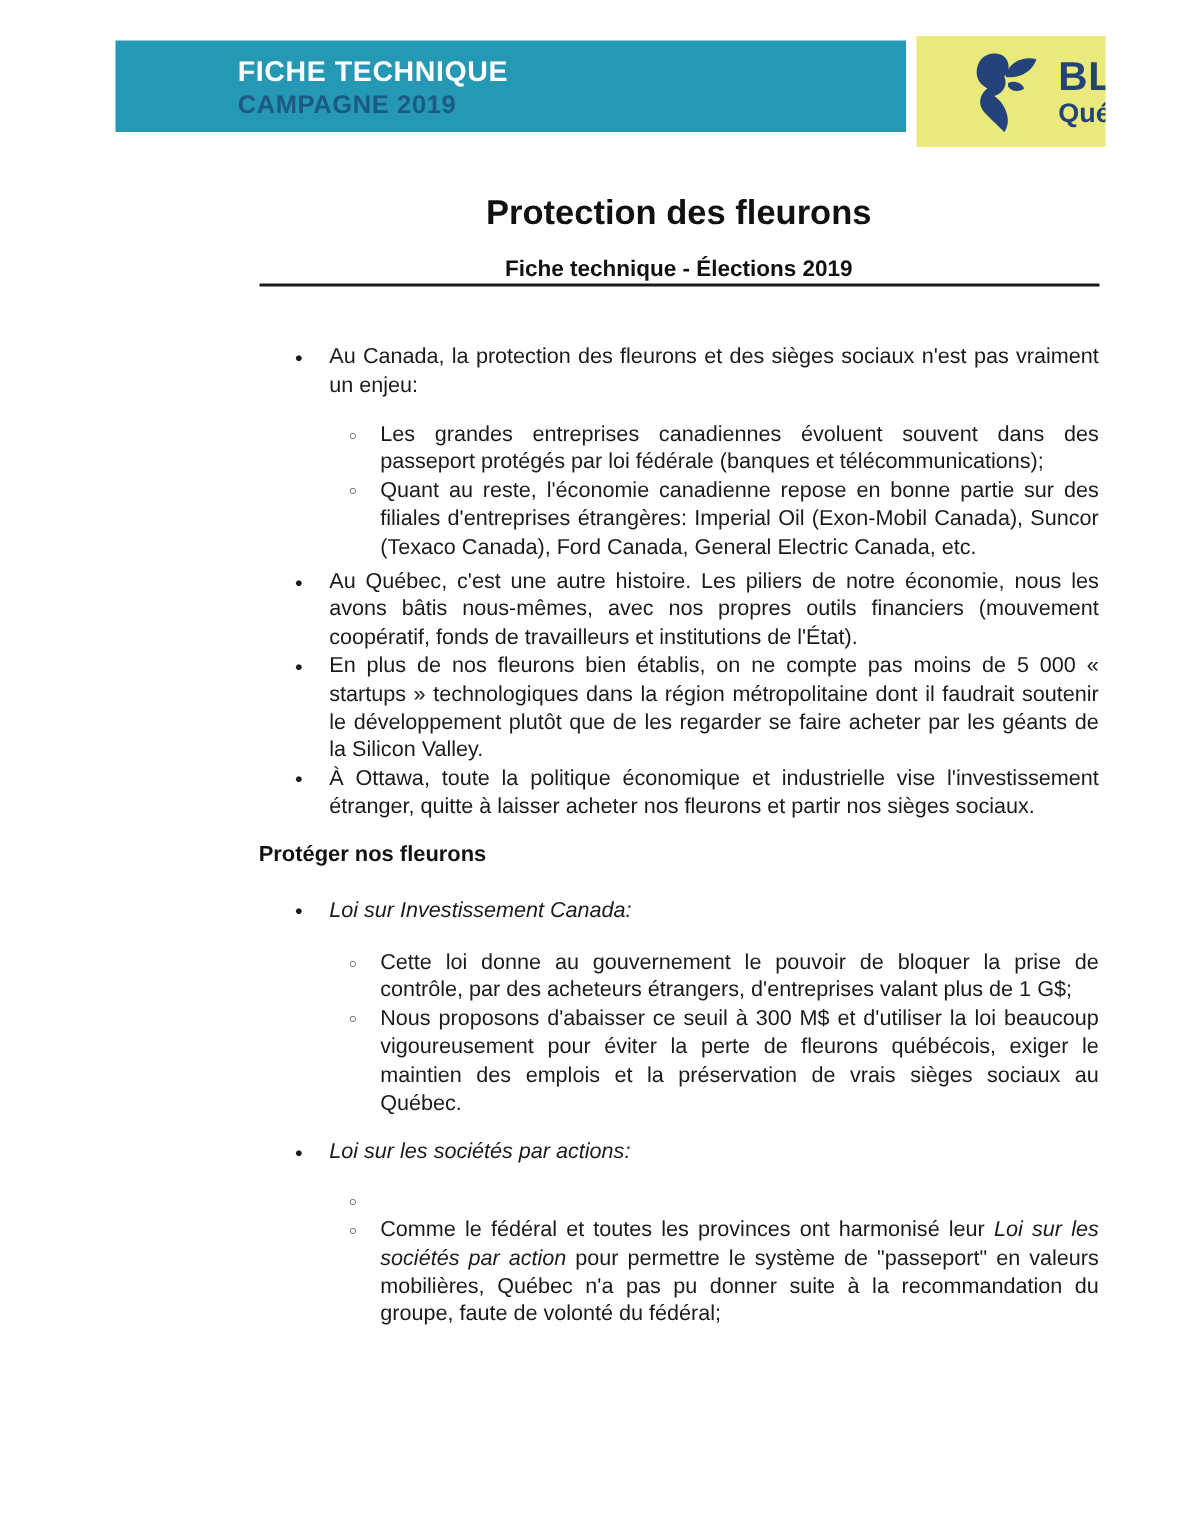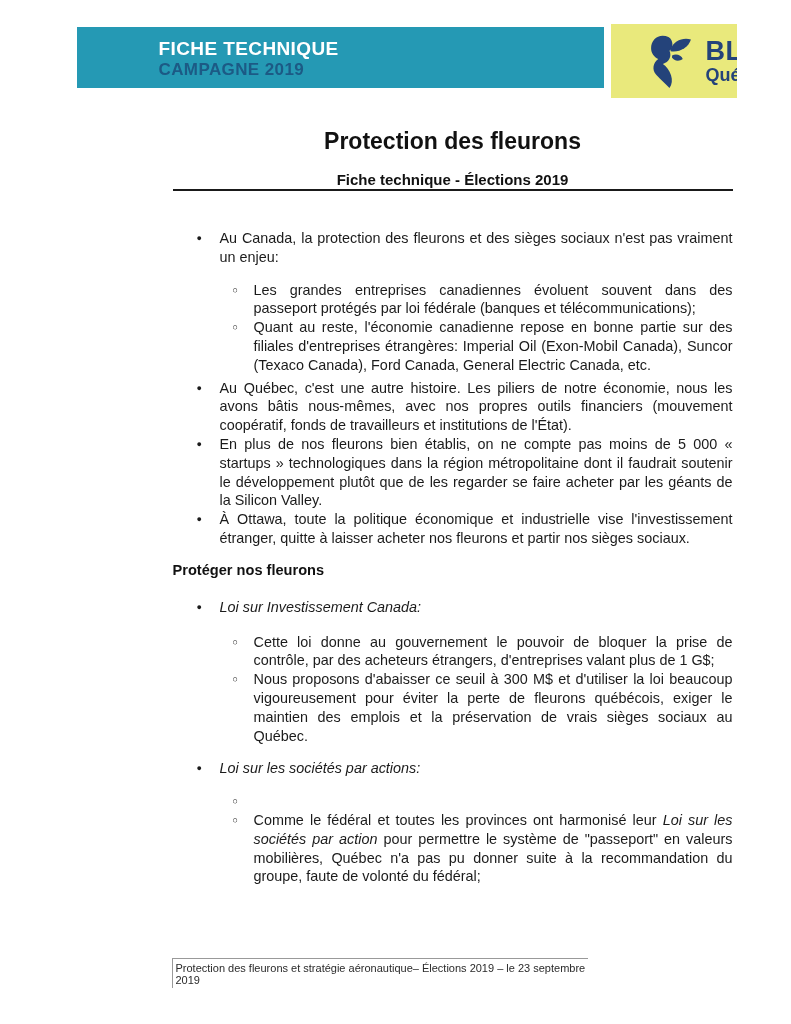--- a/index.html
+++ b/index.html
@@ -162,9 +162,6 @@
 
   </div>
 
-  <div class="footer">
-    <span>Protection des fleurons et stratégie aéronautique– Élections 2019 – le 23 septembre 2019</span>
-  </div>
 
 </div>
 

